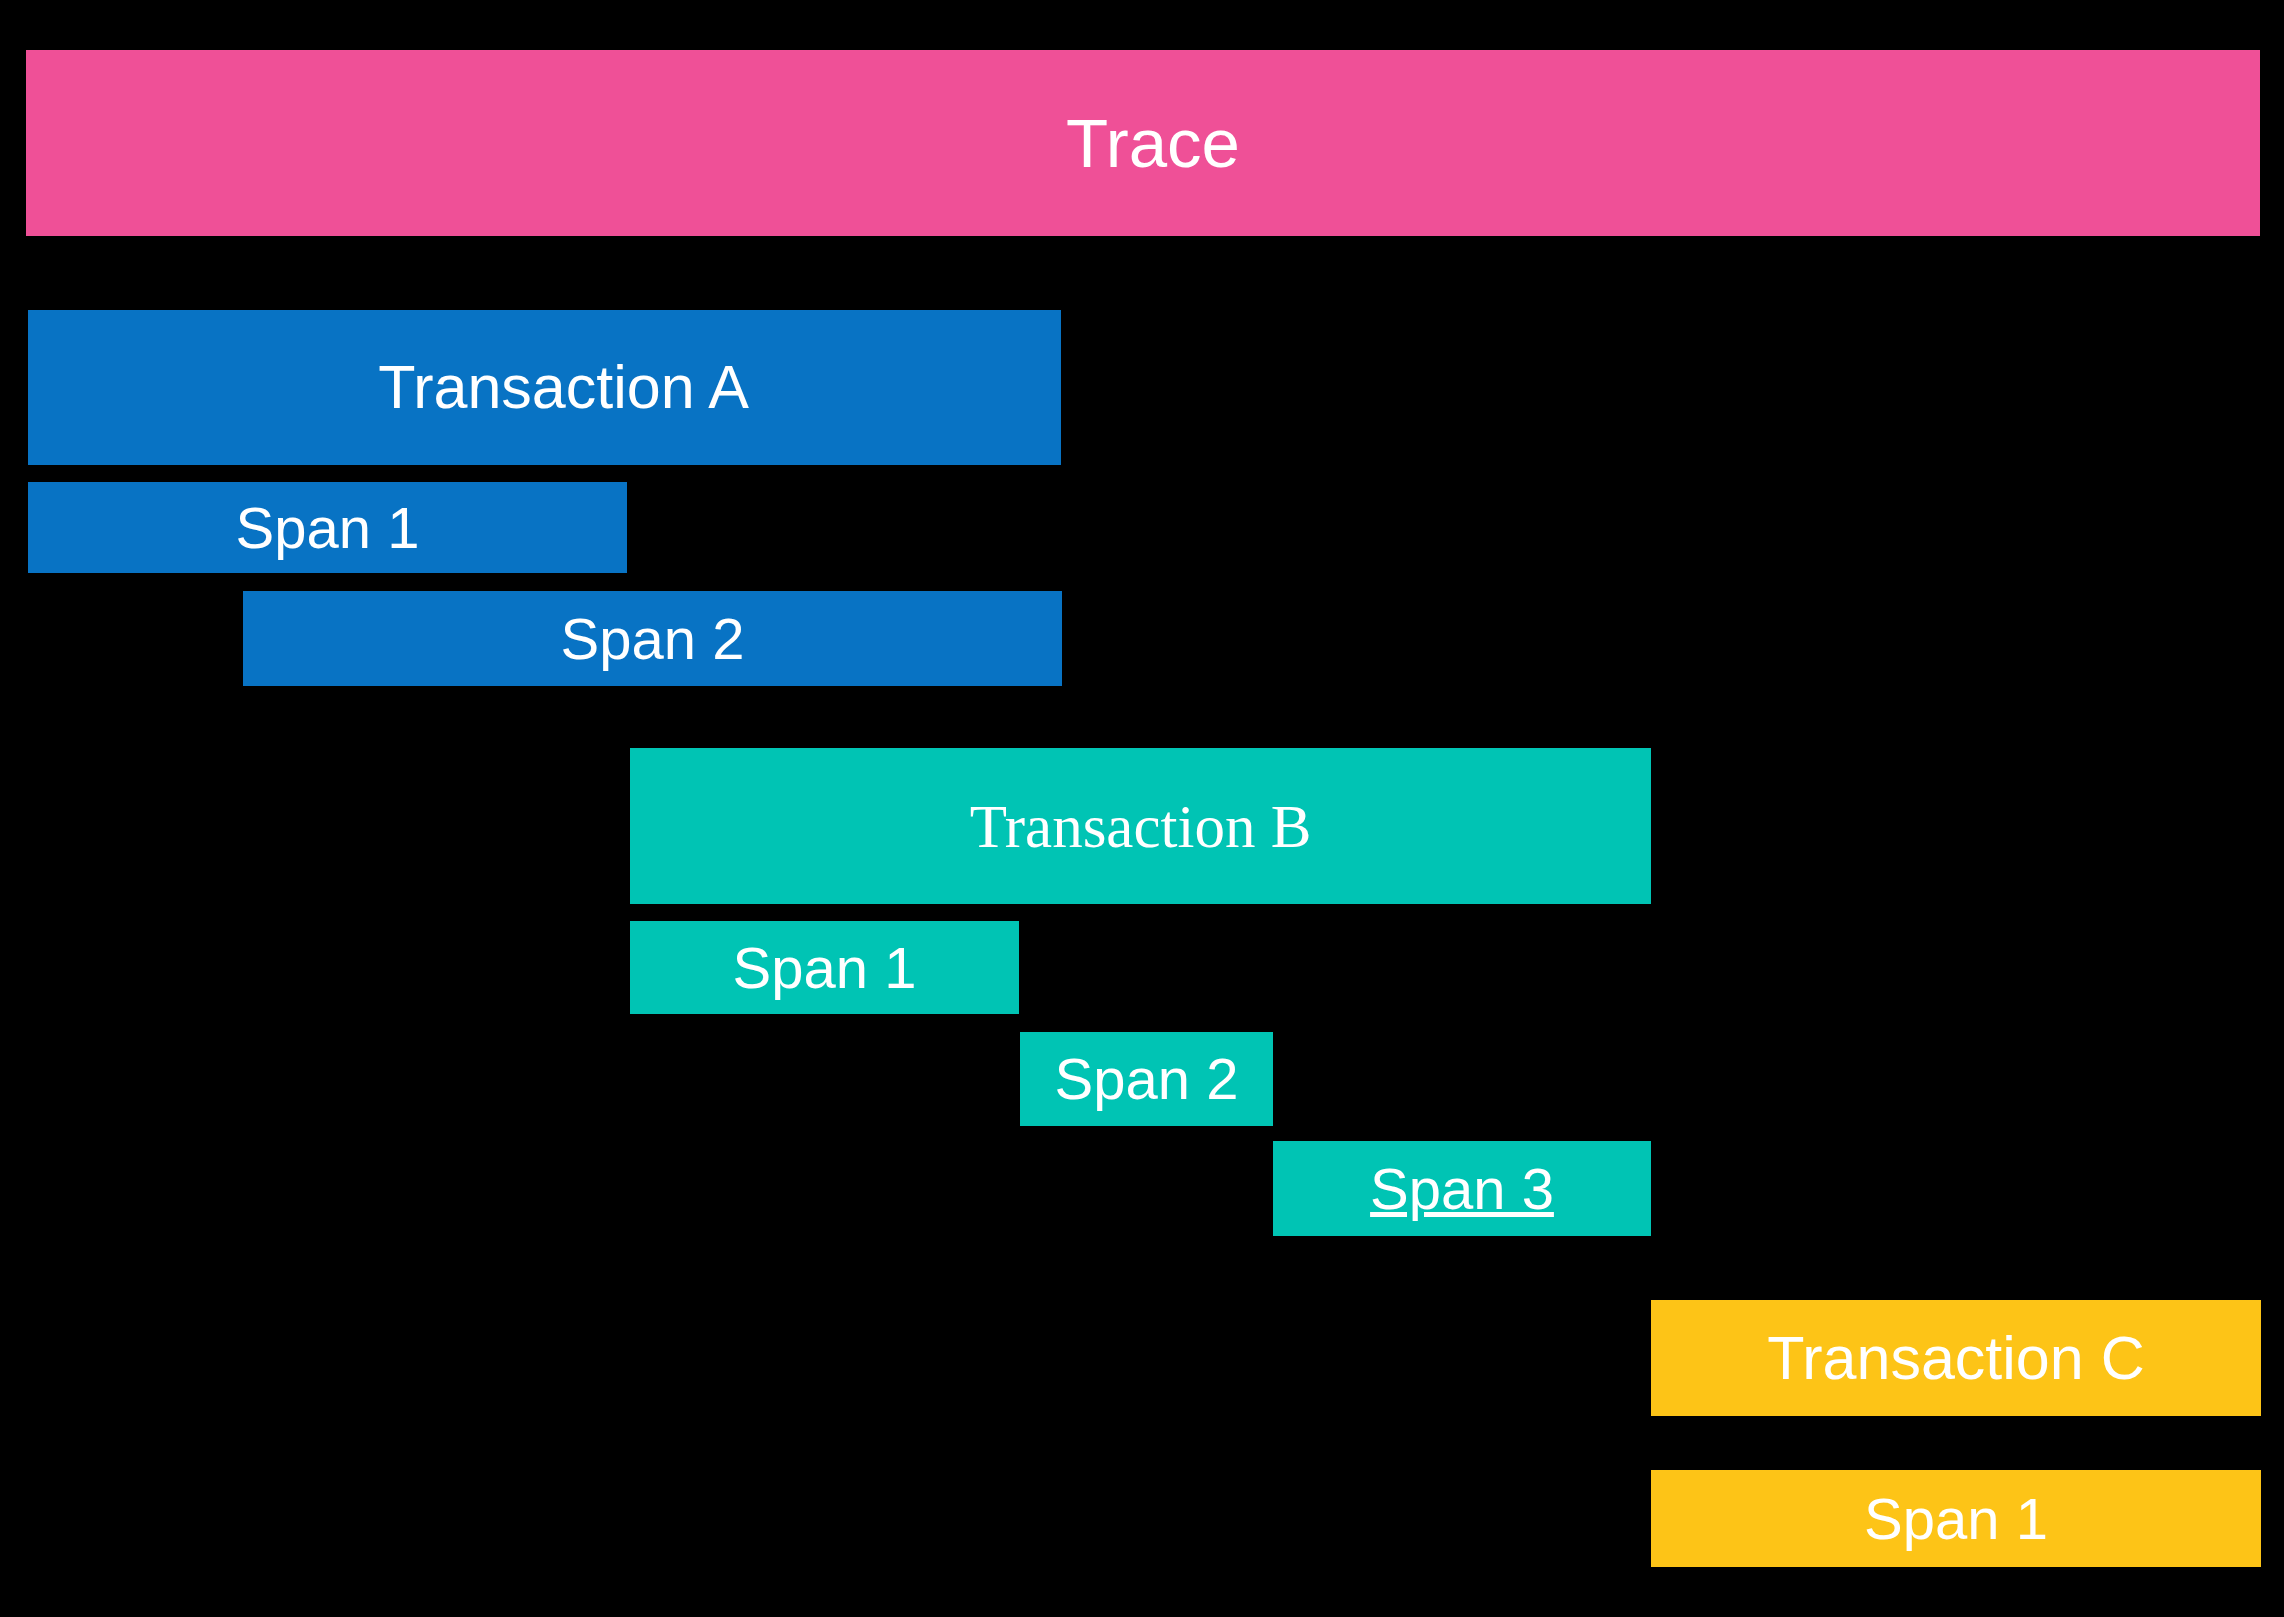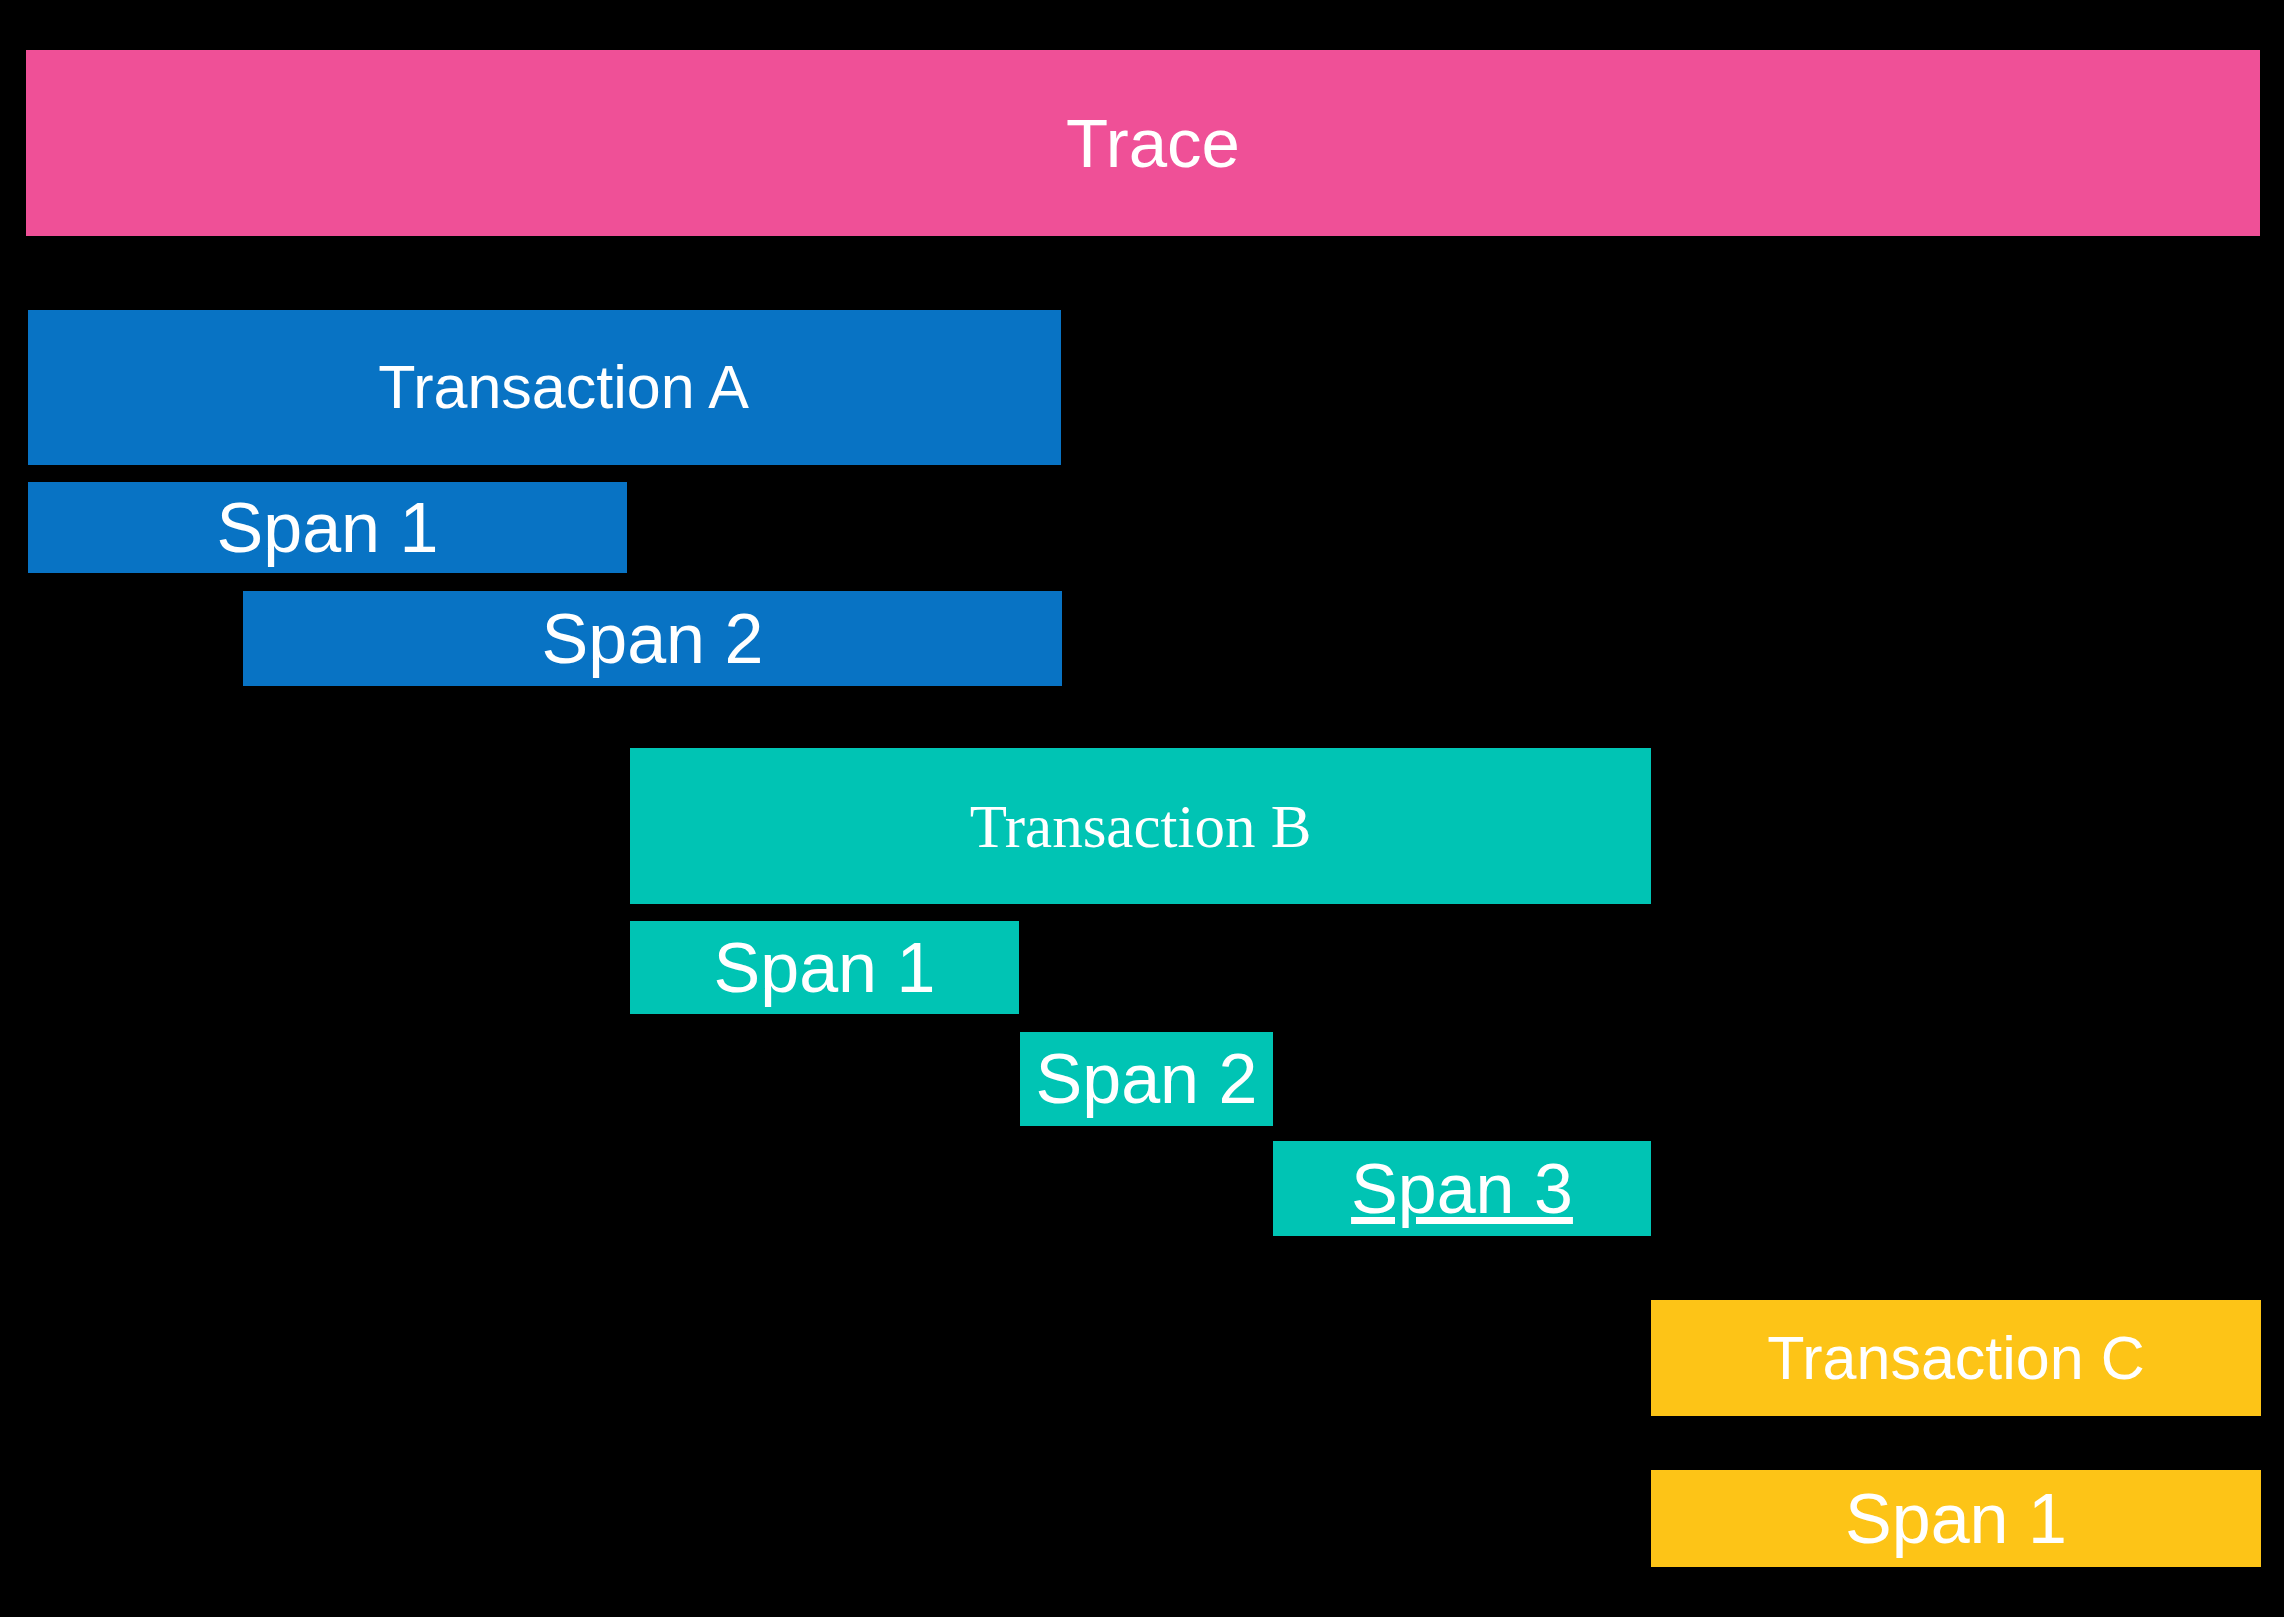--- a/index.html
+++ b/index.html
@@ -51,7 +51,7 @@
   }
   
   .bar.span {
-    font-size: 70px;
+    font-size: 58px;
   }
   .bar.span .bar-label {
     text-align: center;

